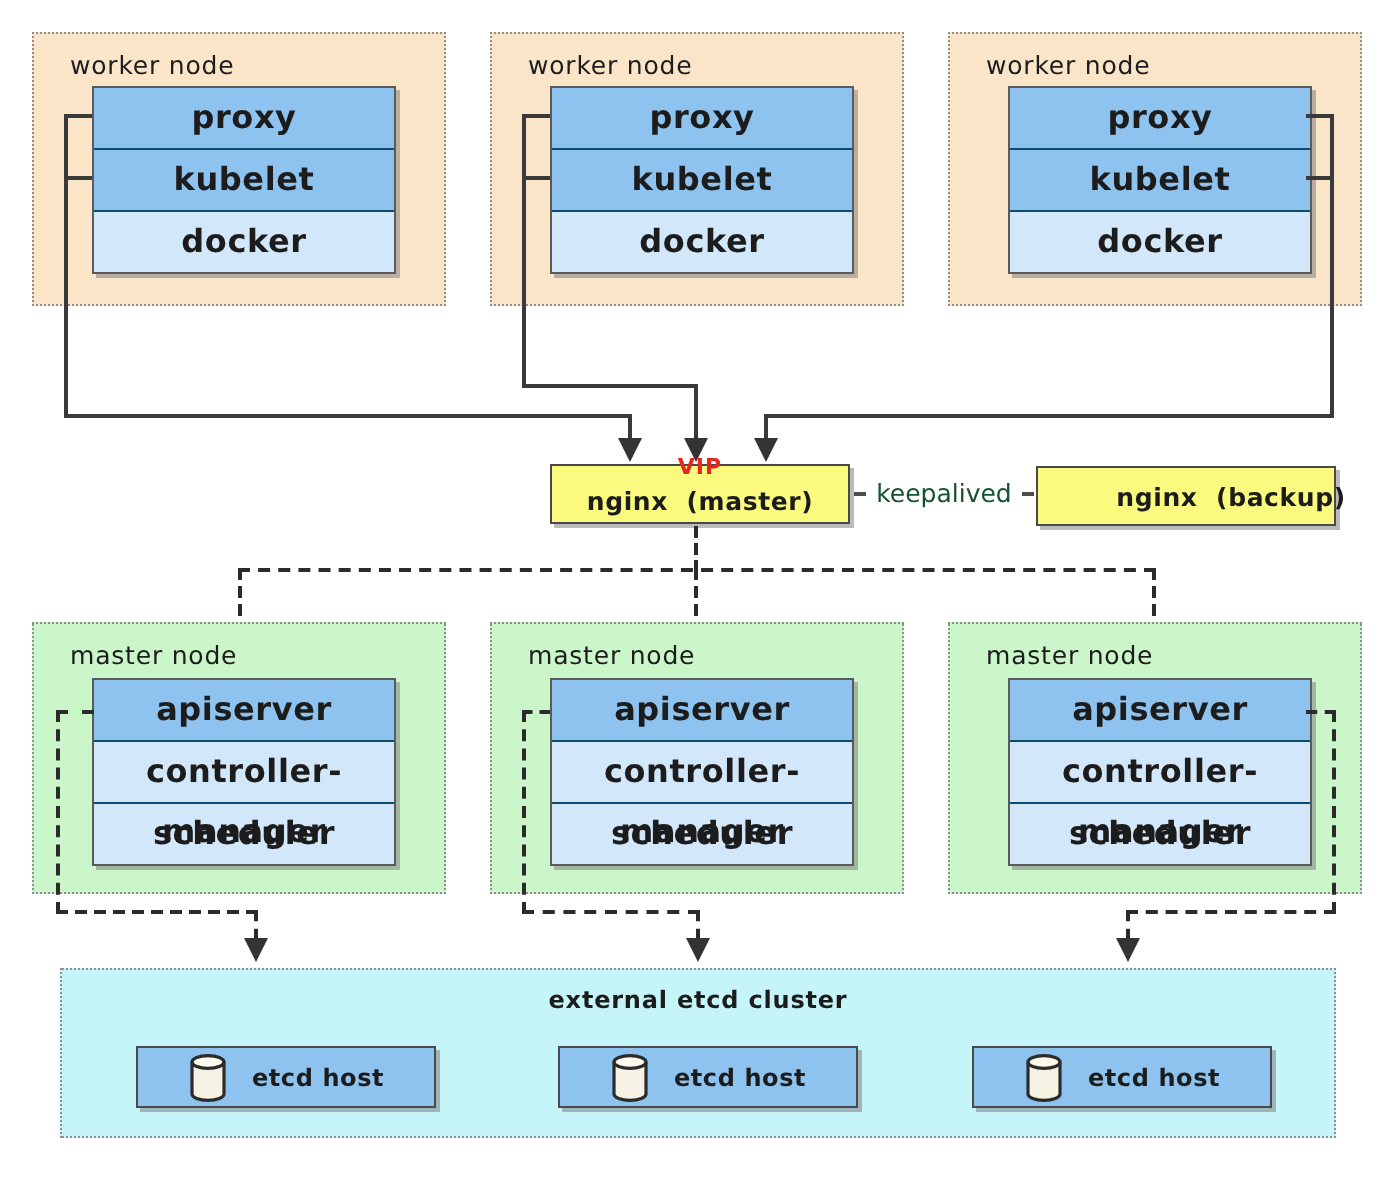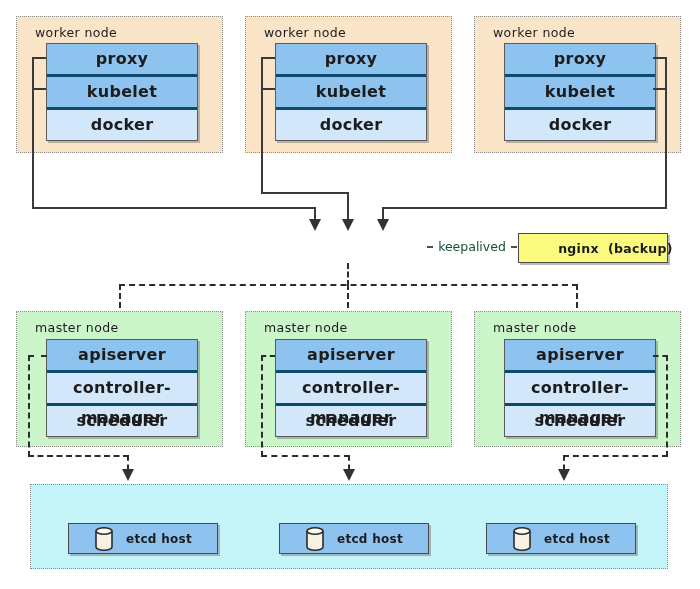--- a/index.html
+++ b/index.html
@@ -19,7 +19,7 @@
   .worker .stack{top:26px;}
   .master .stack{top:27px;}
   .row{height:30px;line-height:30px;text-align:center;font-weight:bold;font-size:16px;letter-spacing:.3px;}
-  .row + .row{border-top:3px solid #0c4a6e;}
+  .row + .row{border-top:1px solid #0c4a6e;}
   .blue{background:#8fc3ef;}
   .lblue{background:#d3e7fb;}
   

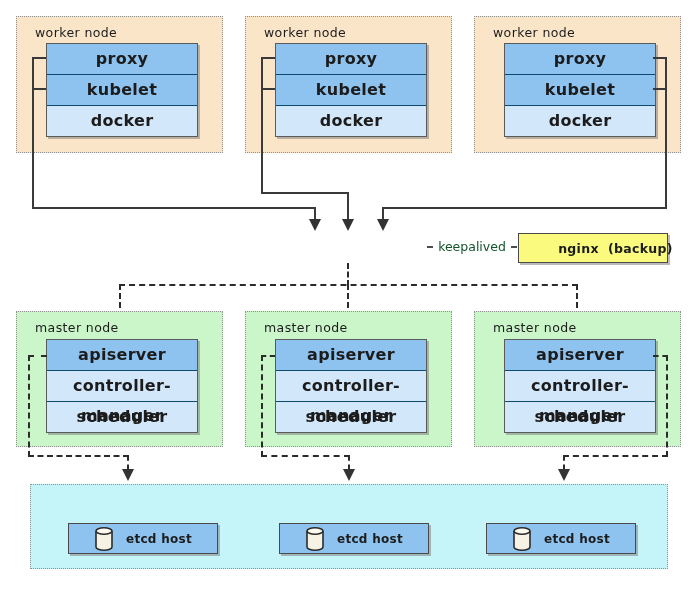--- a/index.html
+++ b/index.html
@@ -112,6 +112,10 @@
     <div class="arrow-down" style="left:377px;top:219px;"></div>
   </div>
 
+  <div class="nginx nginx-master">
+    <div class="vip">VIP</div>
+    <div class="nginx-label">nginx  (master)</div>
+  </div>
 
   <div class="keep-line"></div>
   <div class="keep-label">

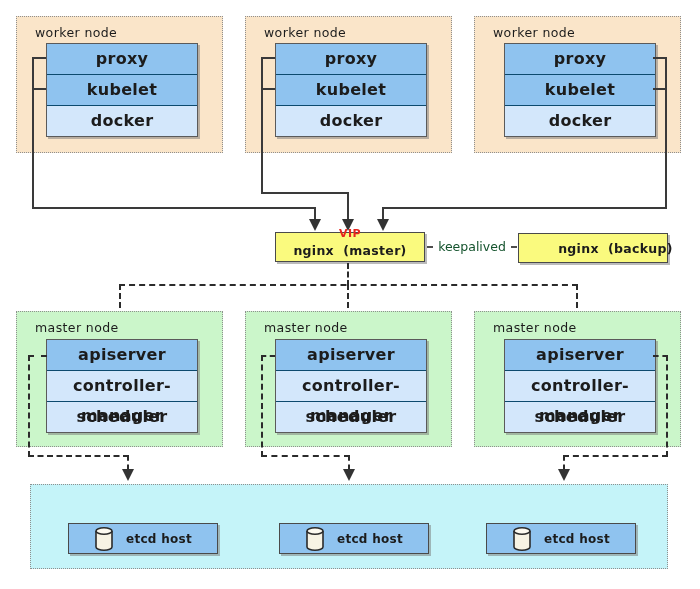--- a/index.html
+++ b/index.html
@@ -189,6 +189,7 @@
   </div>
 
   <div class="etcd">
+    <div class="etcd-title">external etcd cluster</div>
 
     <div class="etcd-host" style="left:37px;">
       <svg width="20" height="24" viewBox="0 0 20 24">

